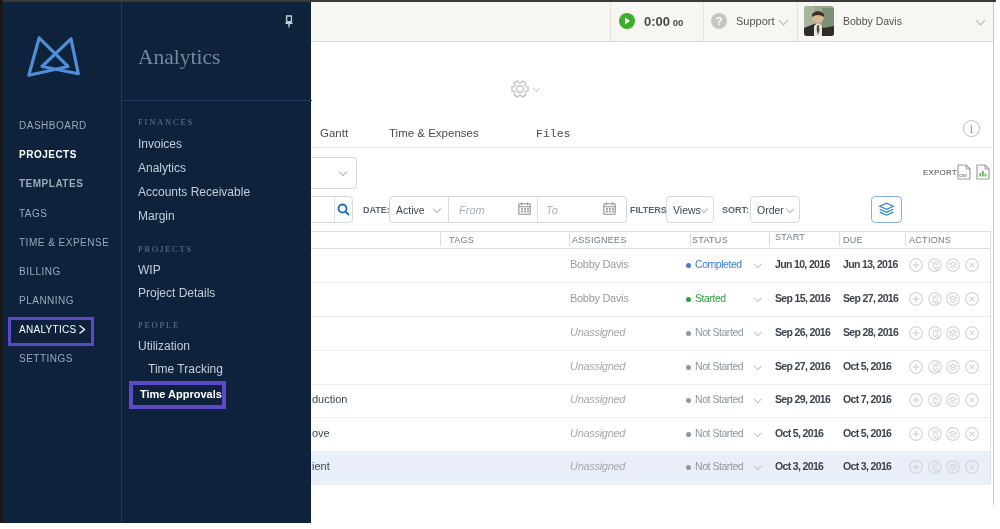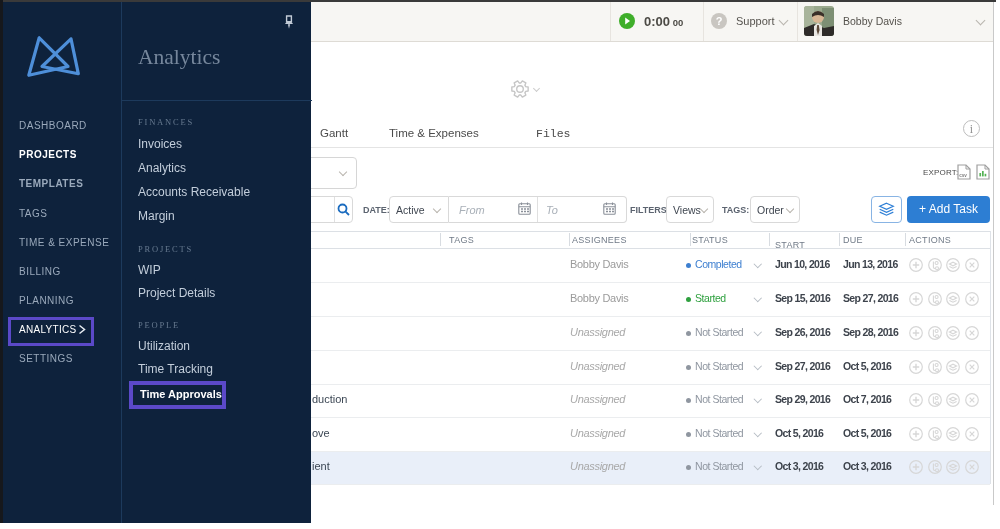--- a/index.html
+++ b/index.html
@@ -104,7 +104,7 @@
   <div class="abs" style="left:666px; top:196px; width:48px; height:27px; background:#fff; border:1px solid #d9d9d9; border-radius:4px;"></div>
   <div class="abs" style="left:673px; top:204px; font-size:10.5px; color:#3f4650;">Views</div>
   <span class="abs chev" style="left:701px; top:206px; width:6px; height:6px;"></span>
-  <div class="abs" style="left:722px; top:205px; font-size:9px; font-weight:bold; color:#5c6470;">TAGS:</div>
+  <div class="abs" style="left:722px; top:205px; font-size:9px; font-weight:bold; color:#5c6470;">SORT:</div>
   <div class="abs" style="left:750px; top:196px; width:50px; height:27px; background:#fff; border:1px solid #d9d9d9; border-radius:4px;"></div>
   <div class="abs" style="left:757px; top:204px; font-size:10.5px; color:#3f4650;">Order</div>
   <span class="abs chev" style="left:787px; top:206px; width:6px; height:6px;"></span>

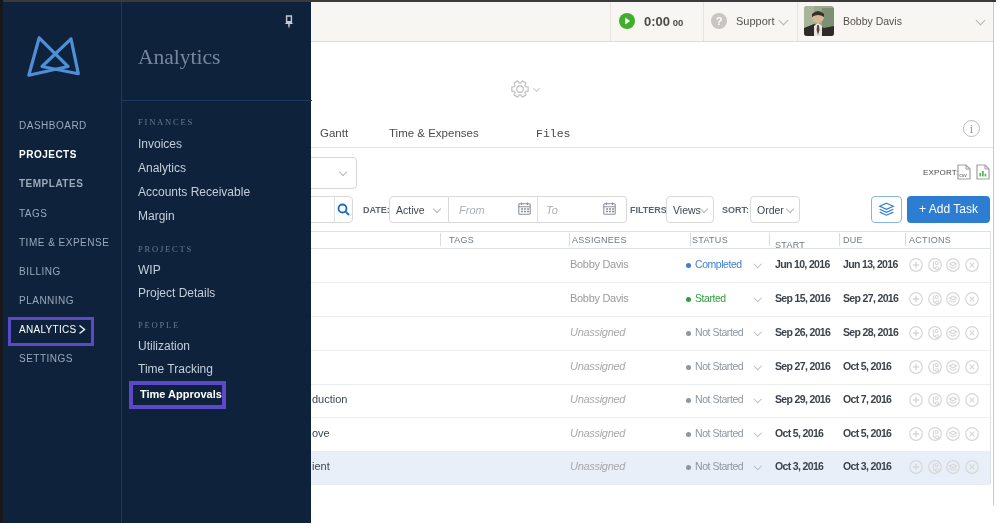--- a/index.html
+++ b/index.html
@@ -115,7 +115,6 @@
     <path d="M1.7 7.2 L8.5 10.3 L15.3 7.2" stroke-width="1.2"></path>
     <path d="M1.7 10.1 L8.5 13.2 L15.3 10.1" stroke-width="1.2"></path>
   </svg>
-  <div class="abs" style="left:907px; top:196px; width:83px; height:27px; background:#2d7ed3; border-radius:4px; color:#fff; font-size:12px; text-align:center; line-height:27px;">+ Add Task</div>
 
   <div class="hline" style="left:2px; top:231px; width:988px; background:#dce0e5;"></div>
   <div class="hline" style="left:2px; top:248px; width:988px; background:#dce0e5;"></div>

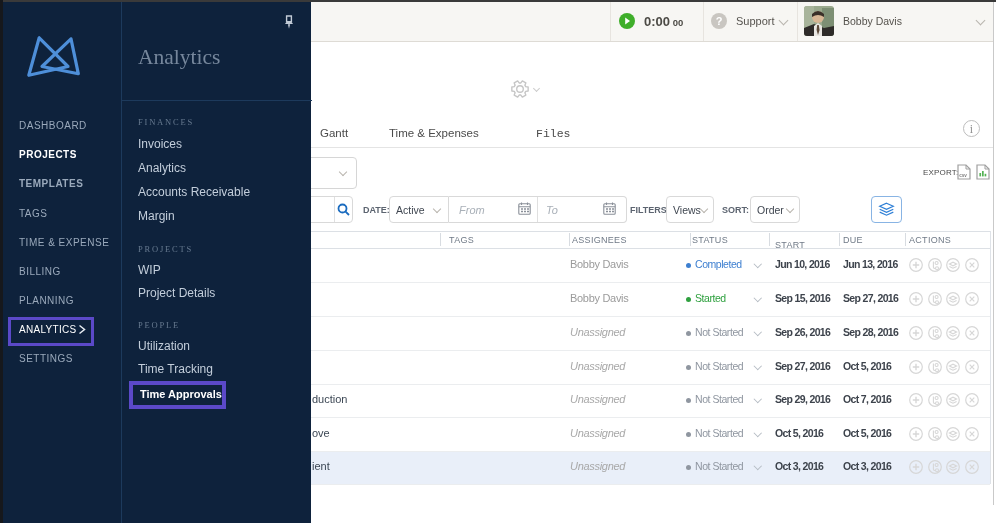--- a/index.html
+++ b/index.html
@@ -121,7 +121,7 @@
   <div class="abs" style="top:235px; left:449px; font-size:9px; color:#707a87; letter-spacing:0.3px;">TAGS</div>
   <div class="abs" style="top:235px; left:572px; font-size:9px; color:#707a87; letter-spacing:0.3px;">ASSIGNEES</div>
   <div class="abs" style="top:235px; left:692px; font-size:9px; color:#707a87; letter-spacing:0.3px;">STATUS</div>
-  <div class="abs" style="top:240px; left:775px; font-size:9px; color:#707a87; letter-spacing:0.3px;">START</div>
+  <div class="abs" style="top:232px; left:775px; font-size:9px; color:#707a87; letter-spacing:0.3px;">START</div>
   <div class="abs" style="top:235px; left:843px; font-size:9px; color:#707a87; letter-spacing:0.3px;">DUE</div>
   <div class="abs" style="top:235px; left:909px; font-size:9px; color:#707a87; letter-spacing:0.3px;">ACTIONS</div>
   <div class="vline" style="left:440px; top:233px; height:13px; background:#d8dce1;"></div>

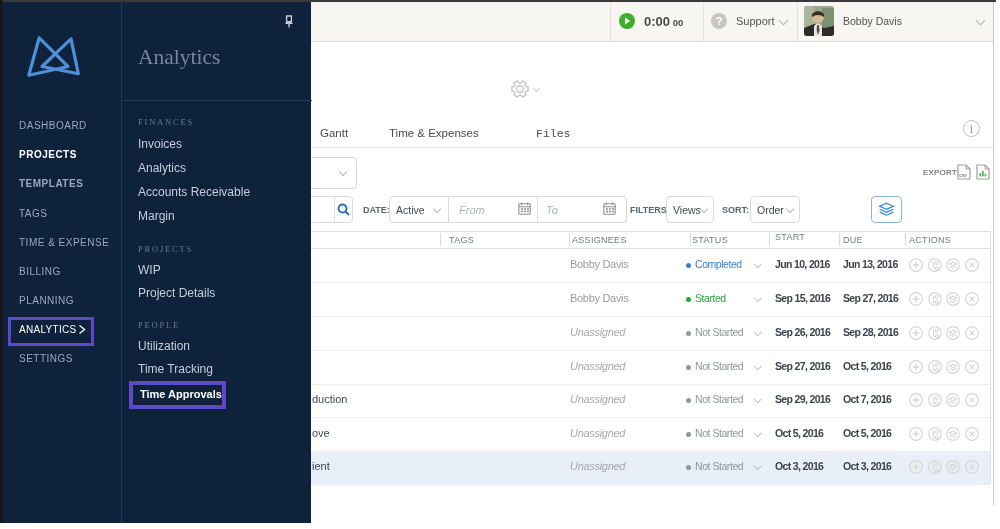--- a/index.html
+++ b/index.html
@@ -364,7 +364,7 @@
     <div class="fi" style="top:284px;">Project Details</div>
     <div class="fh" style="top:318px;">PEOPLE</div>
     <div class="fi" style="top:337px;">Utilization</div>
-    <div class="fi" style="top:360px;">Time Tracking</div>
+    <div class="fi" style="top:360px;margin-left:10px;">Time Tracking</div>
     <div class="fi" style="top:385.5px; left:18px; color:#fff; font-weight:bold; font-size:11px;">Time Approvals</div>
     <div style="position:absolute; left:6.5px; top:378.5px; width:97px; height:28px; border:4px solid #5b49c8;"></div>
   </div>

